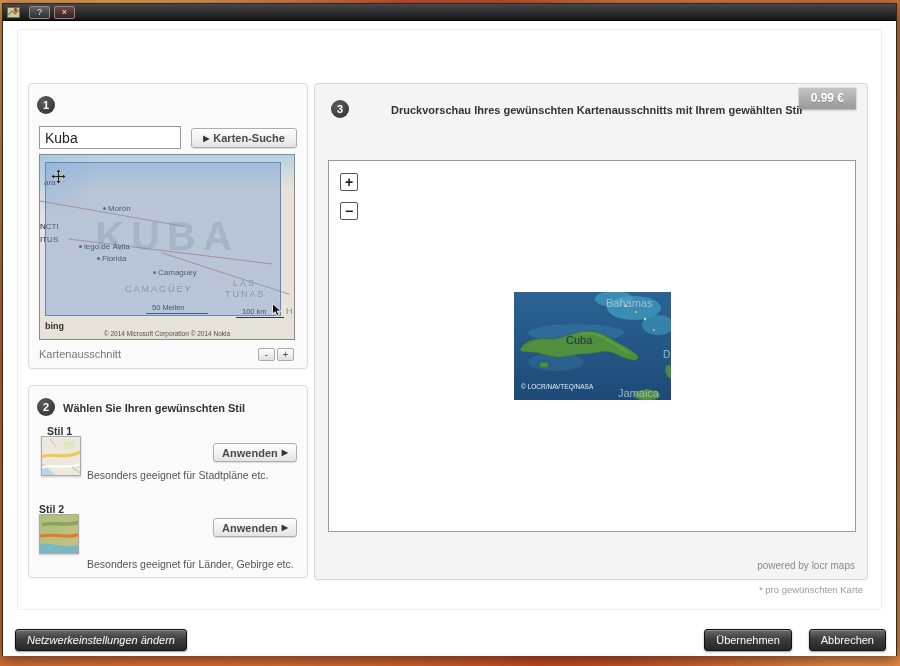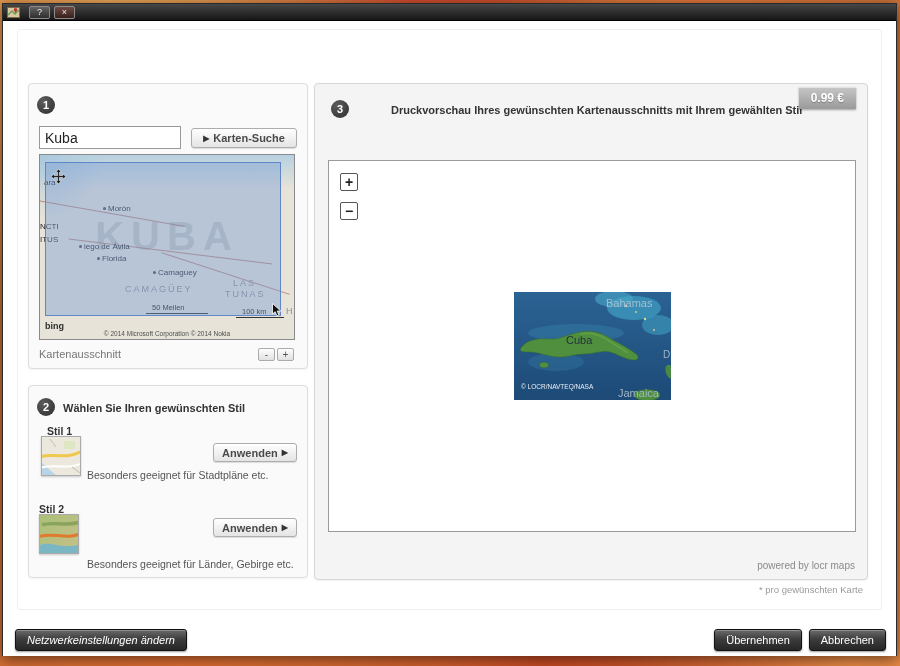--- a/index.html
+++ b/index.html
@@ -151,7 +151,7 @@
     font-family:"Liberation Sans", sans-serif;
   }
   .network-btn { position:absolute; left:12px; top:608px;font-style:italic; }
-  .footer-right { position:absolute; right:10px; top:608px; display:flex; gap:7px; }
+  .footer-right { position:absolute; right:10px; top:608px; display:flex; gap:17px; }
 </style>
 </head>
 <body>

